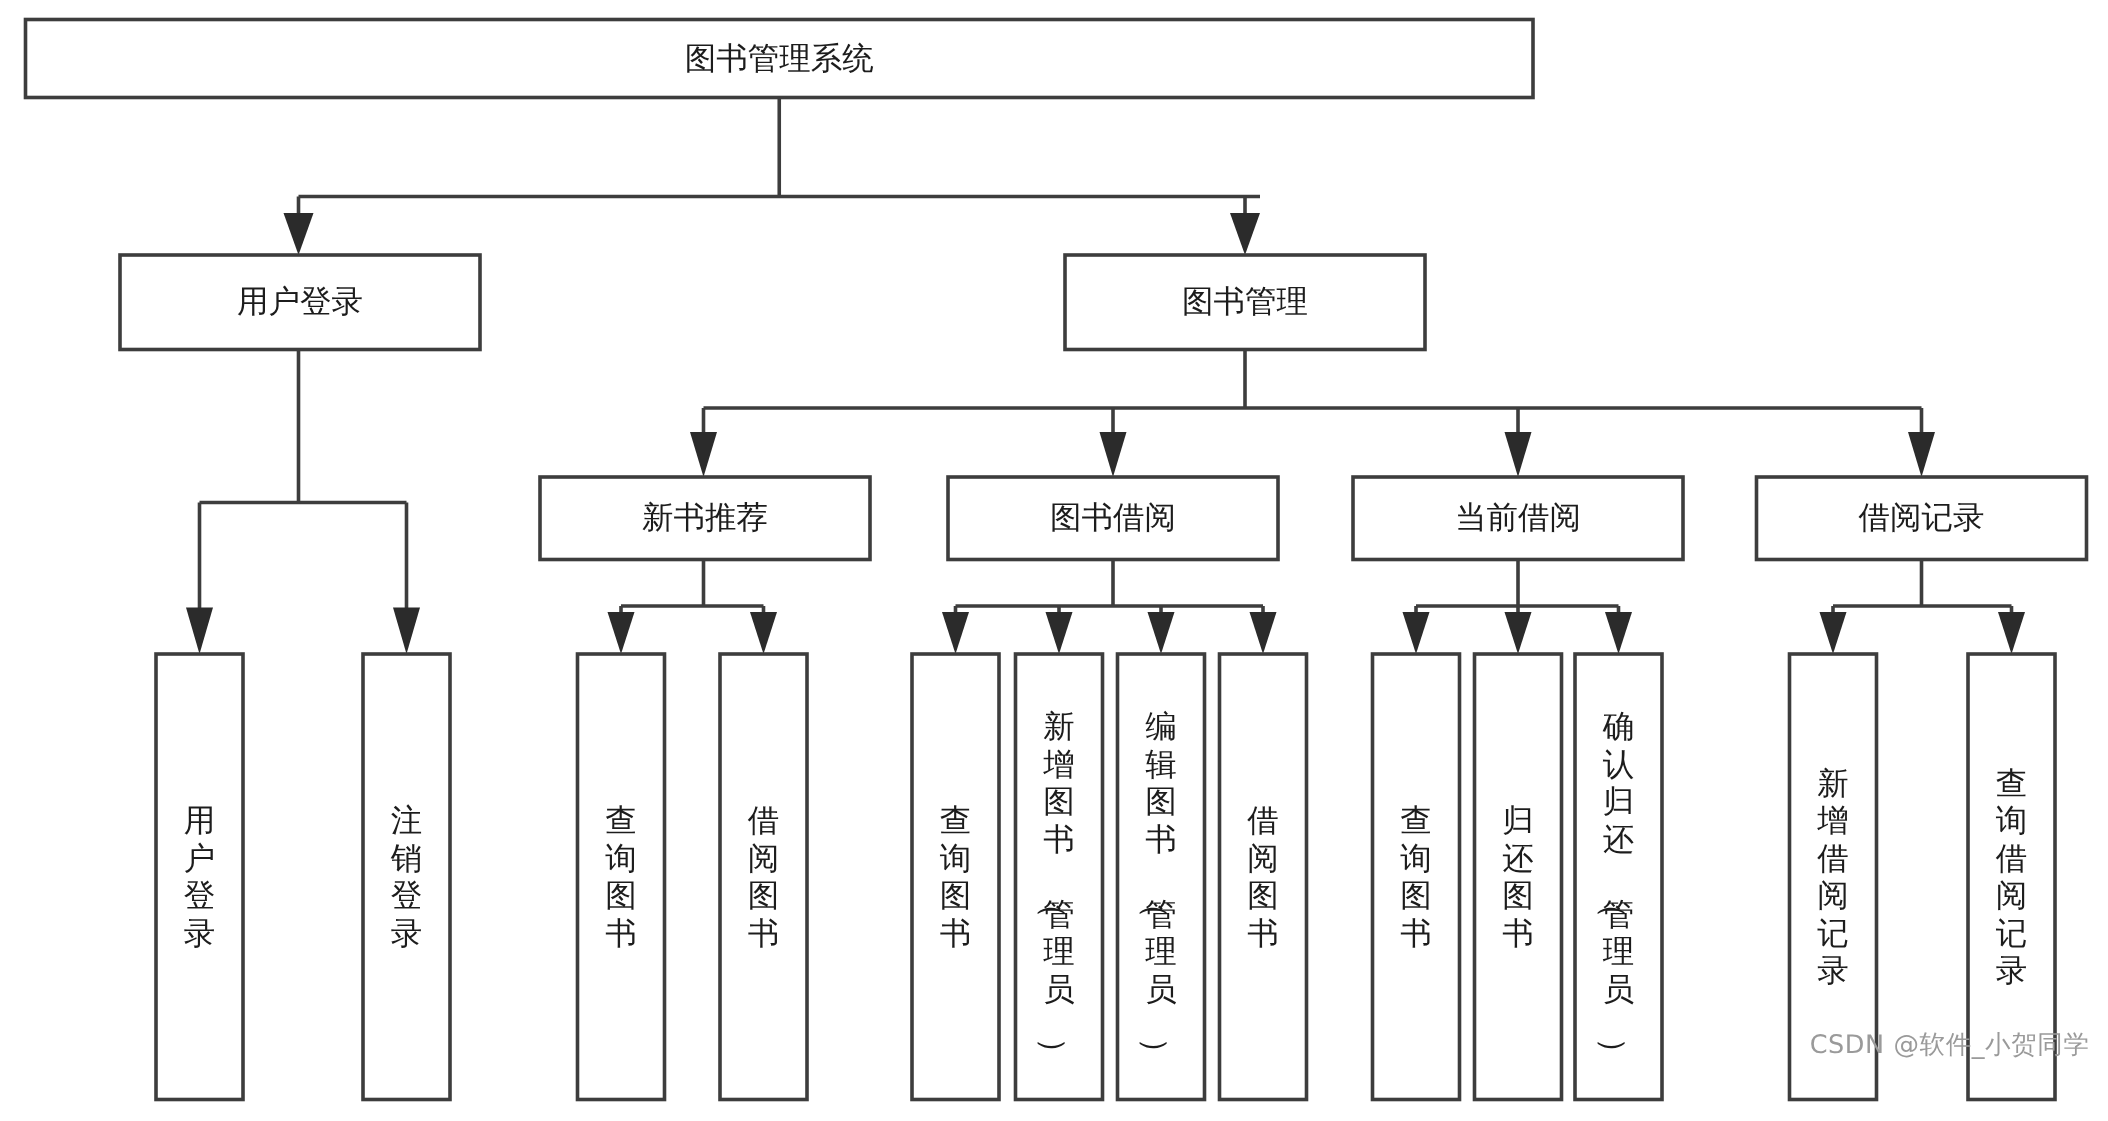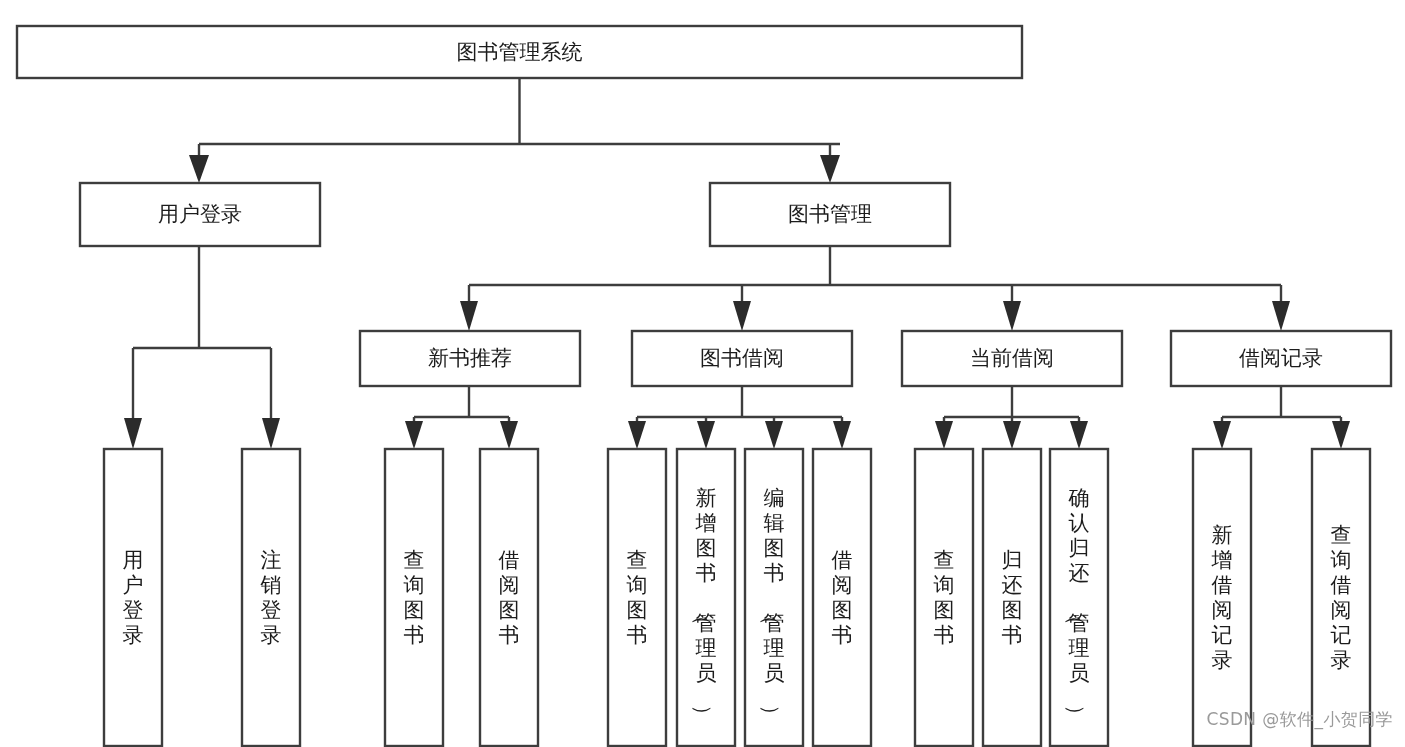--- a/index.html
+++ b/index.html
@@ -18,7 +18,6 @@
     width: 1405px;
     height: 724px;
     background: #ffffff;
-    margin-top: 13px;
   }
   svg.flow {
     position: absolute;

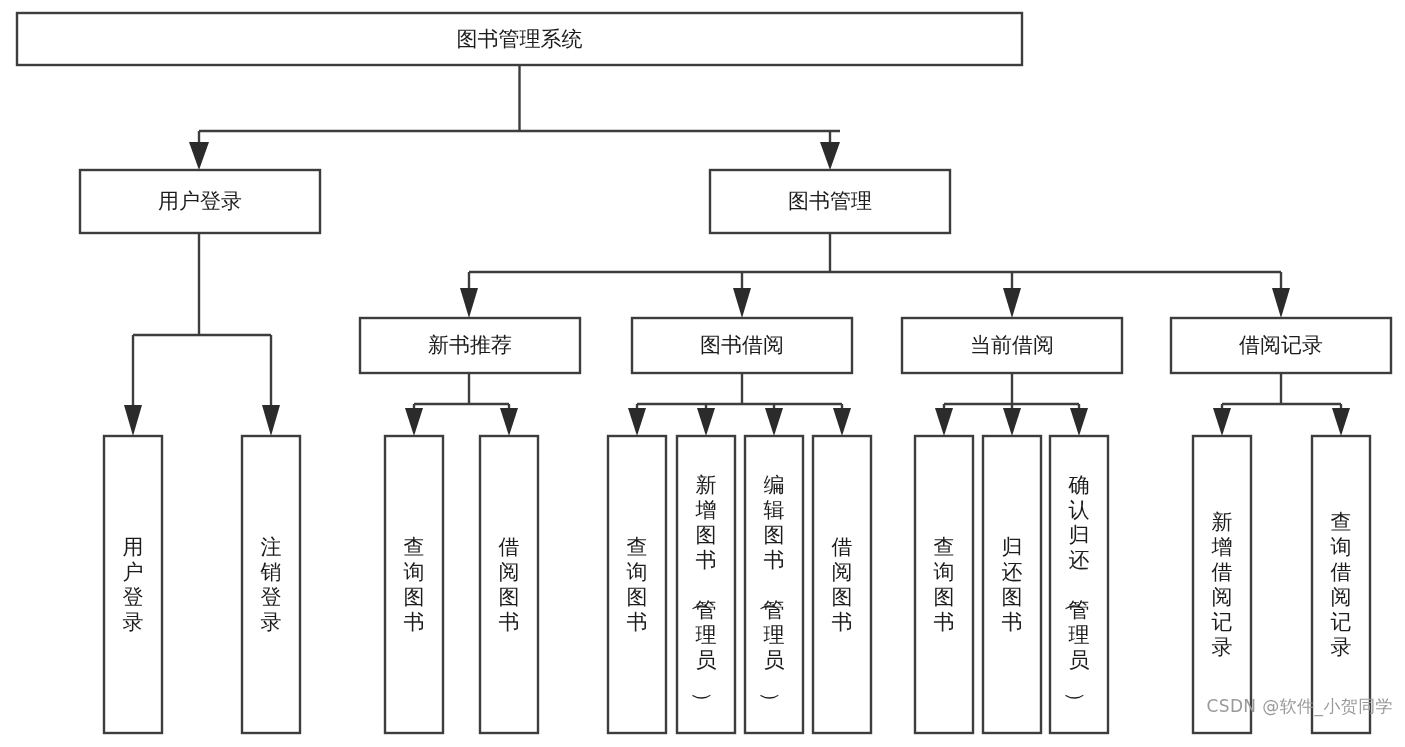--- a/index.html
+++ b/index.html
@@ -57,7 +57,7 @@
   .watermark-text {
     position: absolute;
     right: 12px;
-    bottom: 6px;
+    bottom: 16px;
     font-family: "DejaVu Sans", "Liberation Sans", sans-serif;
     font-size: 17px;
     color: #9a9a9a;

